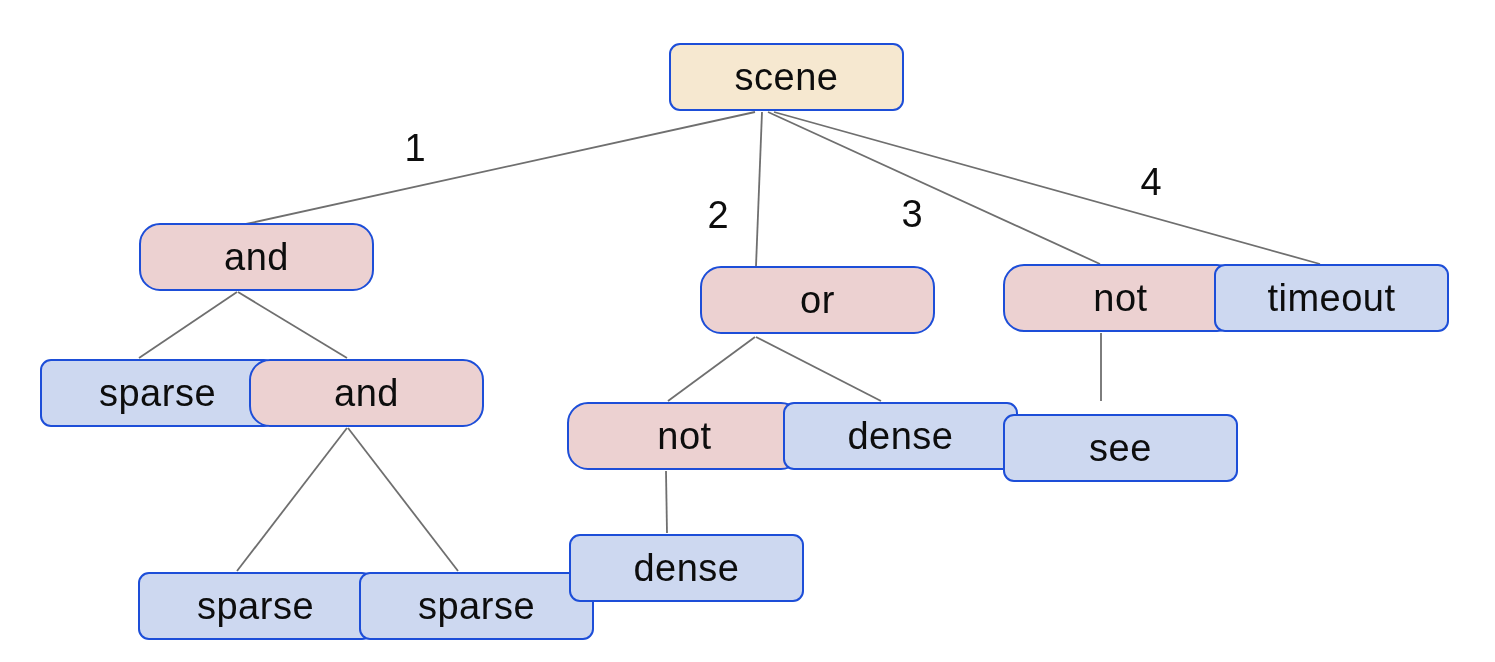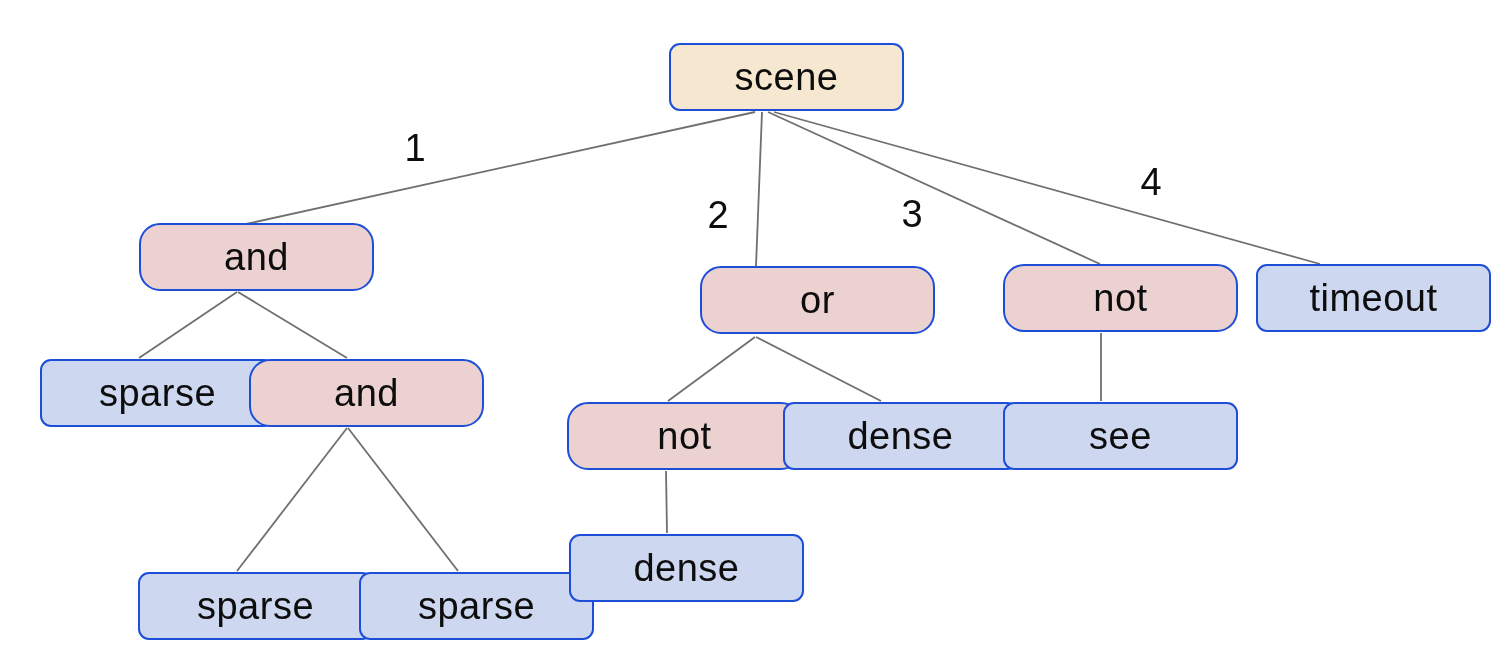--- a/index.html
+++ b/index.html
@@ -84,7 +84,7 @@
   <div class="node node-operator" style="left: 1003px; top: 264px;">
       <span class="node-label">not</span>
     </div>
-  <div class="node node-leaf" style="left: 1256px; top: 264px;">
+  <div class="node node-leaf" style="left: 1214px; top: 264px;">
       <span class="node-label">timeout</span>
     </div>
   <div class="node node-leaf" style="left: 40px; top: 359px;">

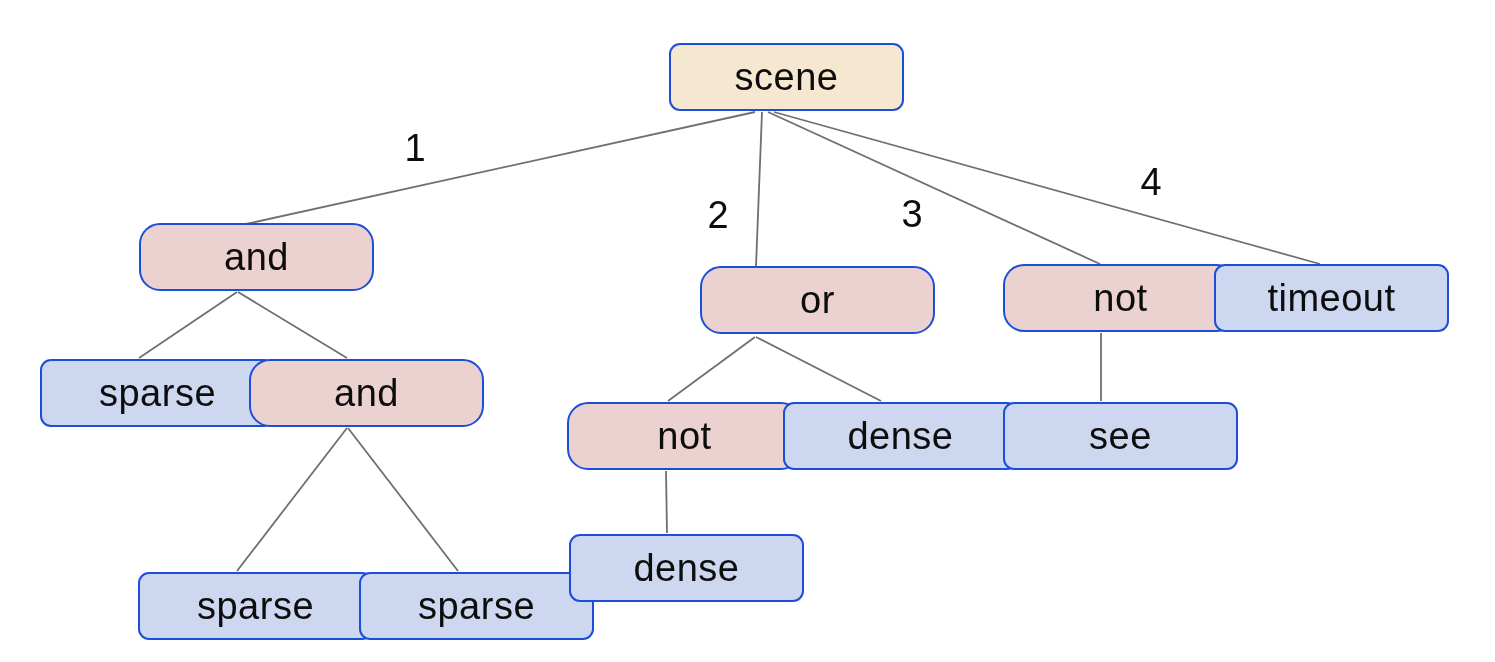--- a/index.html
+++ b/index.html
@@ -99,7 +99,7 @@
   <div class="node node-leaf" style="left: 783px; top: 402px;">
       <span class="node-label">dense</span>
     </div>
-  <div class="node node-leaf" style="left: 1003px; top: 402px;">
+  <div class="node node-leaf" style="left: 1003px; top: 414px;">
       <span class="node-label">see</span>
     </div>
   <div class="node node-leaf" style="left: 138px; top: 572px;">

